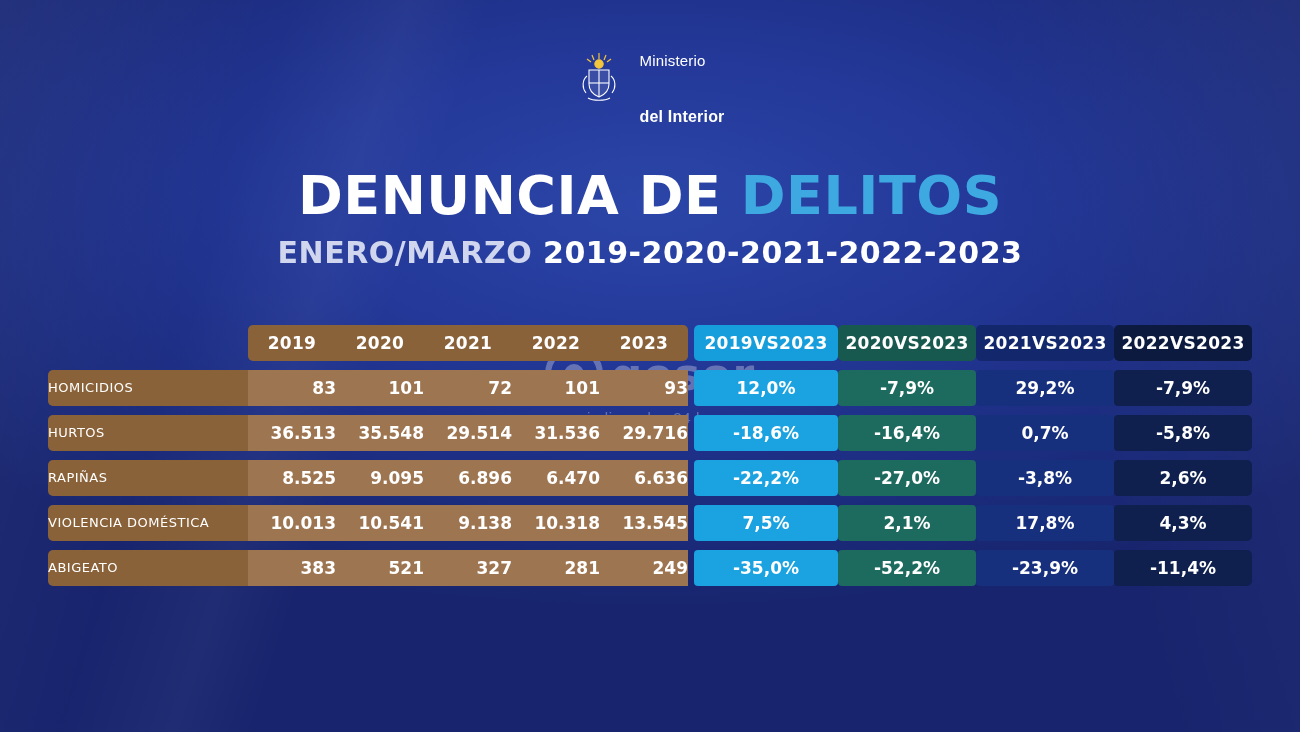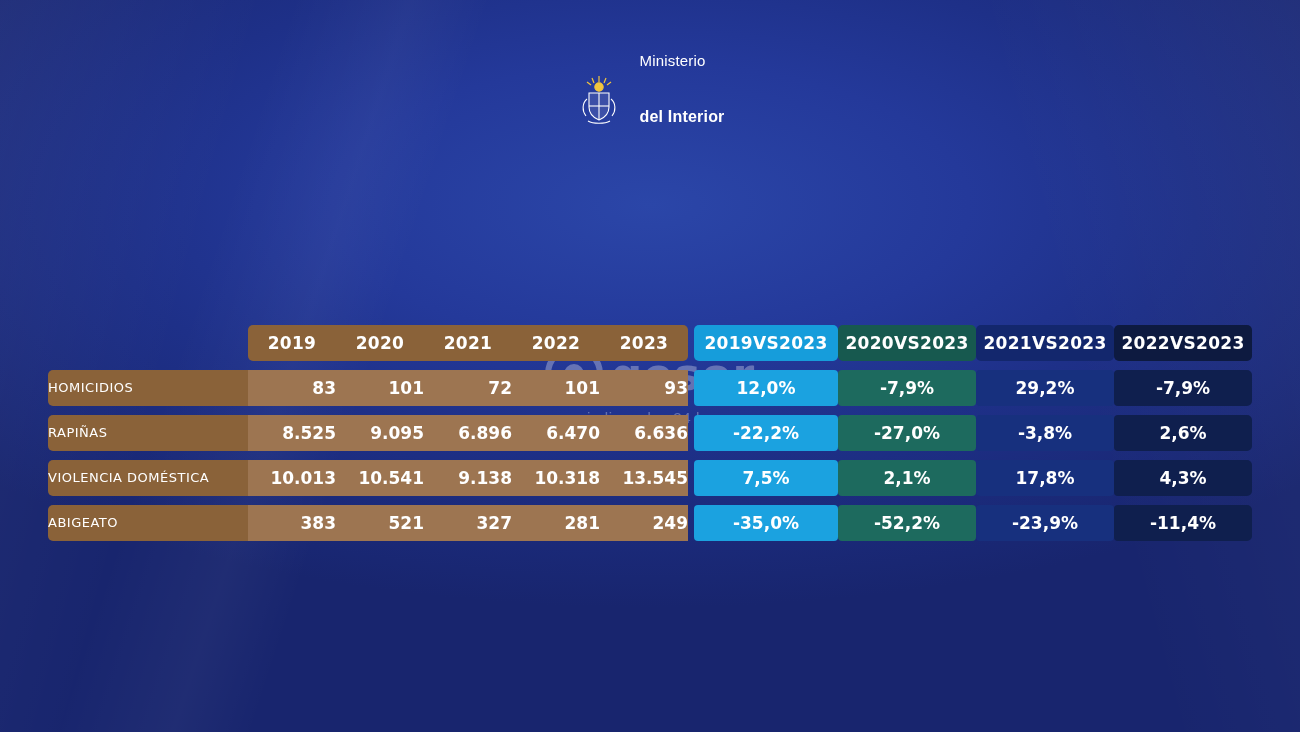--- a/index.html
+++ b/index.html
@@ -53,7 +53,7 @@
   }
   .brand {
     display: inline-flex;
-    align-items: flex-end;
+    align-items: flex-start;
     gap: 16px;
   }
   .brand-emblem {

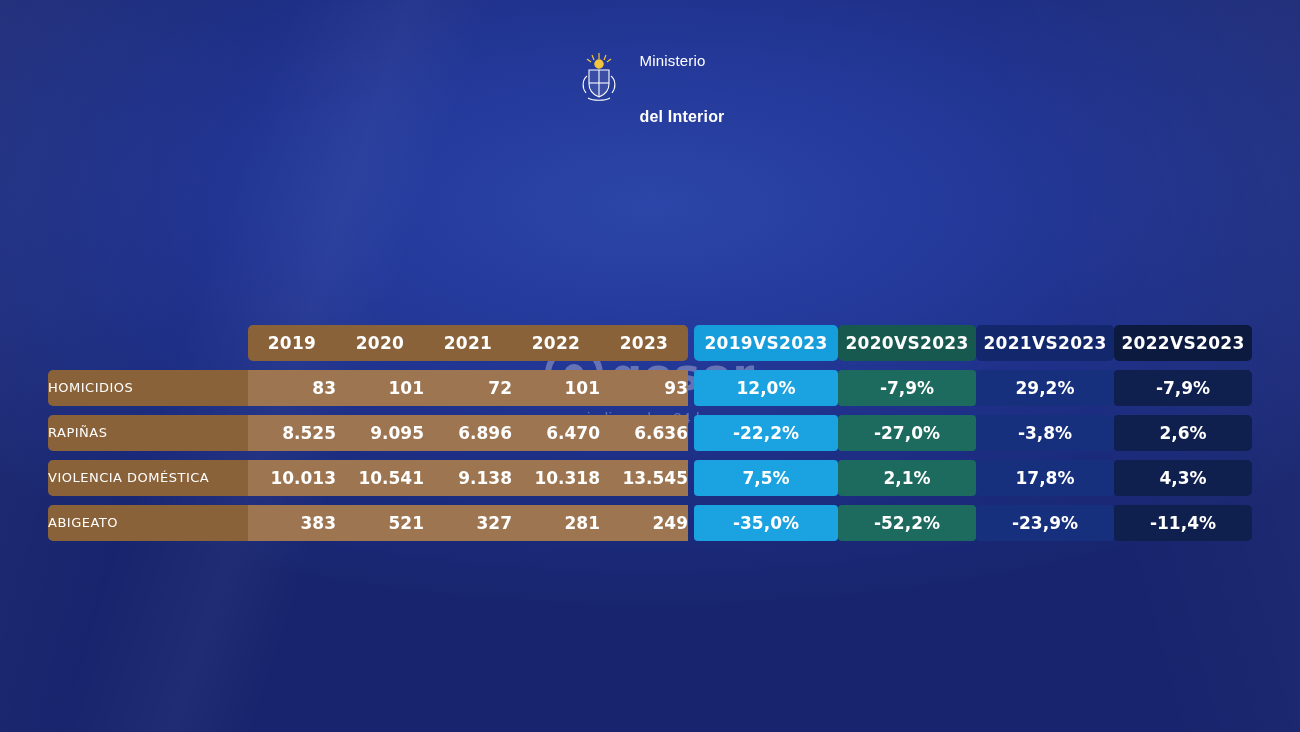--- a/index.html
+++ b/index.html
@@ -277,6 +277,14 @@
     </div>
   </div>
 
+  <div class="titles">
+    <div class="title-main">
+      <span>DENUNCIA DE </span><span class="accent">DELITOS</span>
+    </div>
+    <div class="title-sub">
+      <span class="muted">ENERO/MARZO </span><span>2019-2020-2021-2022-2023</span>
+    </div>
+  </div>
 
   <div class="watermark">
     <div class="wm-row">

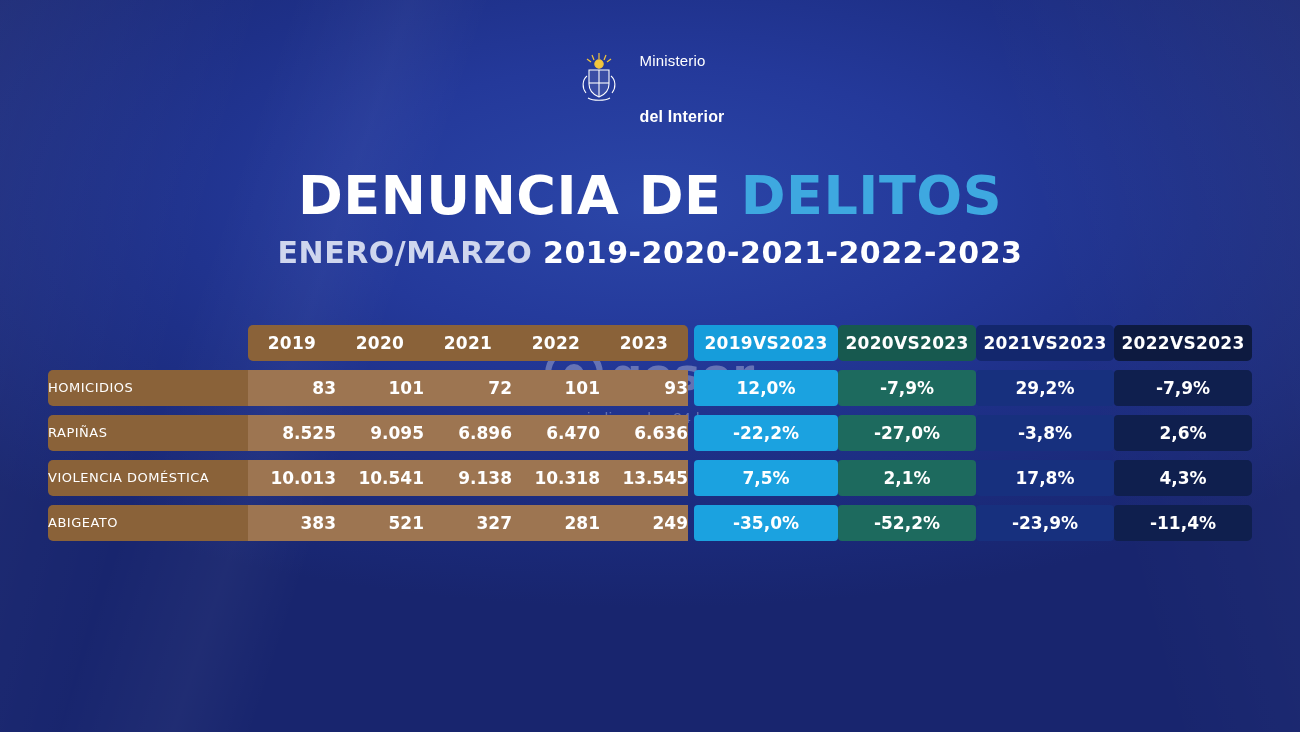--- a/index.html
+++ b/index.html
@@ -340,6 +340,19 @@
           <td class="cell cmp4 edge">-7,9%</td>
         </tr>
 
+        <tr>
+          <td class="lbl">HURTOS</td>
+          <td class="cell val">36.513</td>
+          <td class="cell val">35.548</td>
+          <td class="cell val">29.514</td>
+          <td class="cell val">31.536</td>
+          <td class="cell val">29.716</td>
+          <td class="gapcol"></td>
+          <td class="cell cmp1">-18,6%</td>
+          <td class="cell cmp2">-16,4%</td>
+          <td class="cell cmp3">0,7%</td>
+          <td class="cell cmp4 edge">-5,8%</td>
+        </tr>
 
         <tr>
           <td class="lbl">RAPIÑAS</td>

